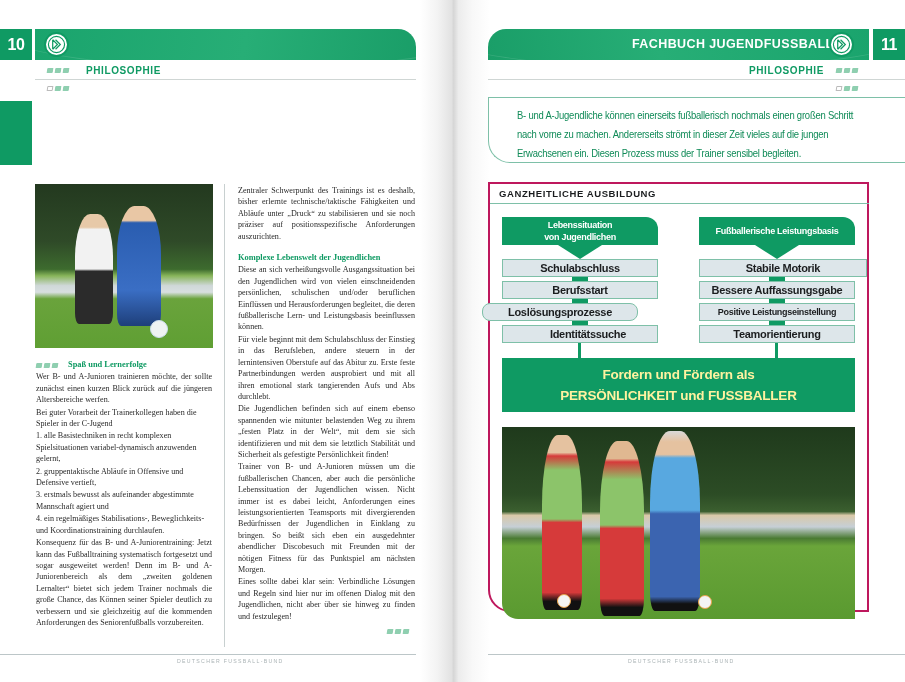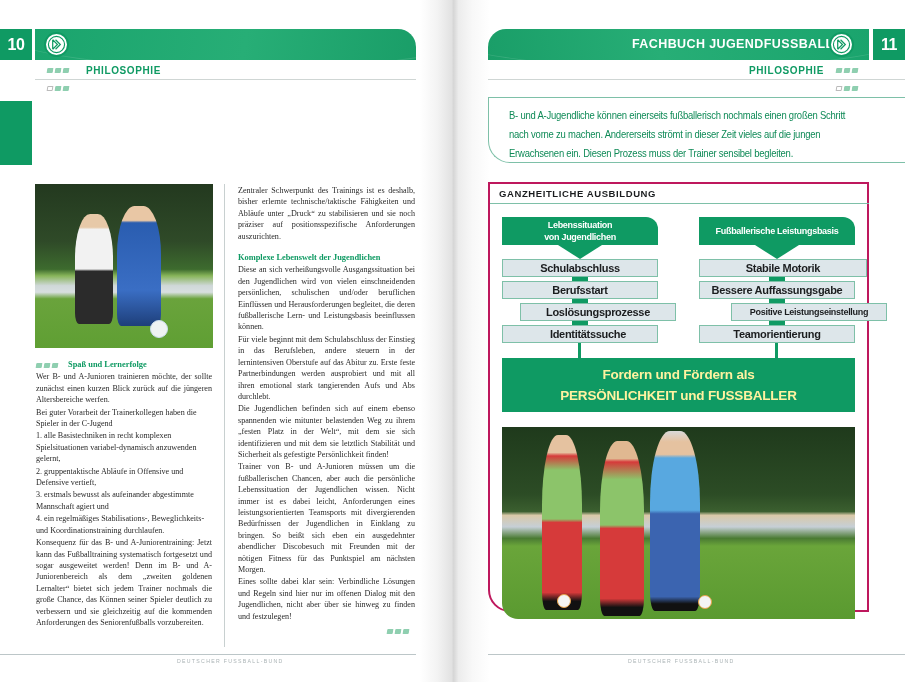--- a/index.html
+++ b/index.html
@@ -57,7 +57,7 @@
 
   
   .intro-box { position: absolute; left: 488px; top: 97px; width: 417px; height: 66px;
-    border: 1px solid #7ec0a8; border-right: none; border-bottom-left-radius: 22px; padding: 8px 0 0 20px; }
+    border: 1px solid #7ec0a8; border-right: none; border-bottom-left-radius: 22px; padding: 8px 0 0 28px; }
   .intro-box p { font-family: "Liberation Sans", sans-serif; font-size: 11px; line-height: 19px; color: #0f8a57; letter-spacing: -0.25px; transform: scaleX(0.86); transform-origin: left; white-space: nowrap; }
 
   .graphic-box { position: absolute; left: 488px; top: 182px; width: 381px; height: 430px; border: 2px solid #be185d; border-bottom-left-radius: 22px; }

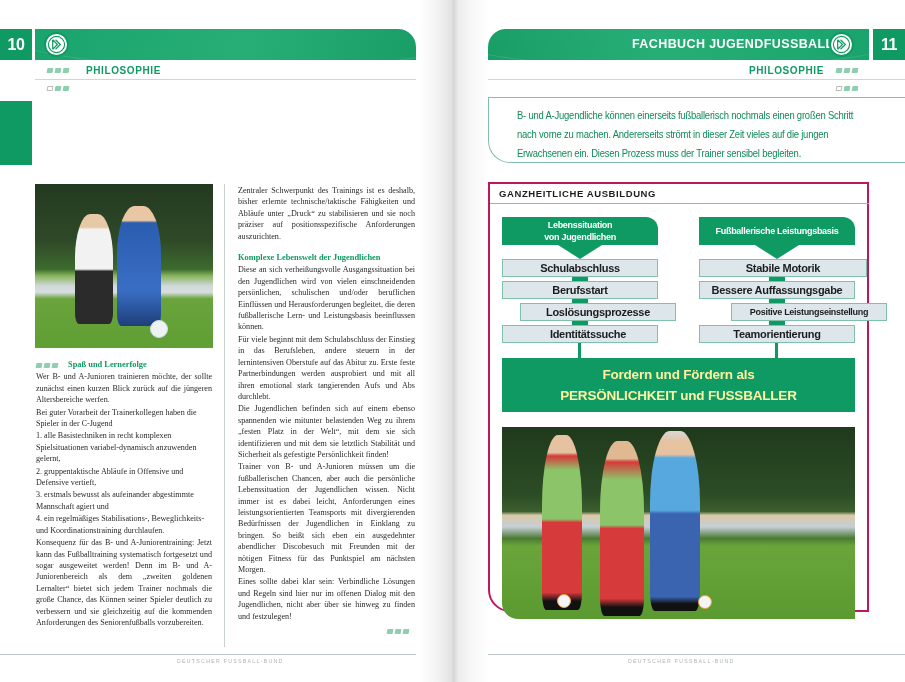--- a/index.html
+++ b/index.html
@@ -190,7 +190,7 @@
   <div class="funnel-connector" style="left:572px;top:277px;"></div>
   <div class="funnel-item" style="left:502px;top:281px;width:156px;">Berufsstart</div>
   <div class="funnel-connector" style="left:572px;top:299px;"></div>
-  <div class="funnel-item" style="left:520px;top:303px;width:156px;">Loslösungsprozesse</div>
+  <div class="funnel-item" style="left:482px;top:303px;width:156px;border-radius:8px;">Loslösungsprozesse</div>
   <div class="funnel-connector" style="left:572px;top:321px;"></div>
   <div class="funnel-item" style="left:502px;top:325px;width:156px;padding-left:16px;">Identitätssuche</div>
   <div class="funnel-stem" style="left:578px;top:343px;height:15px;"></div>

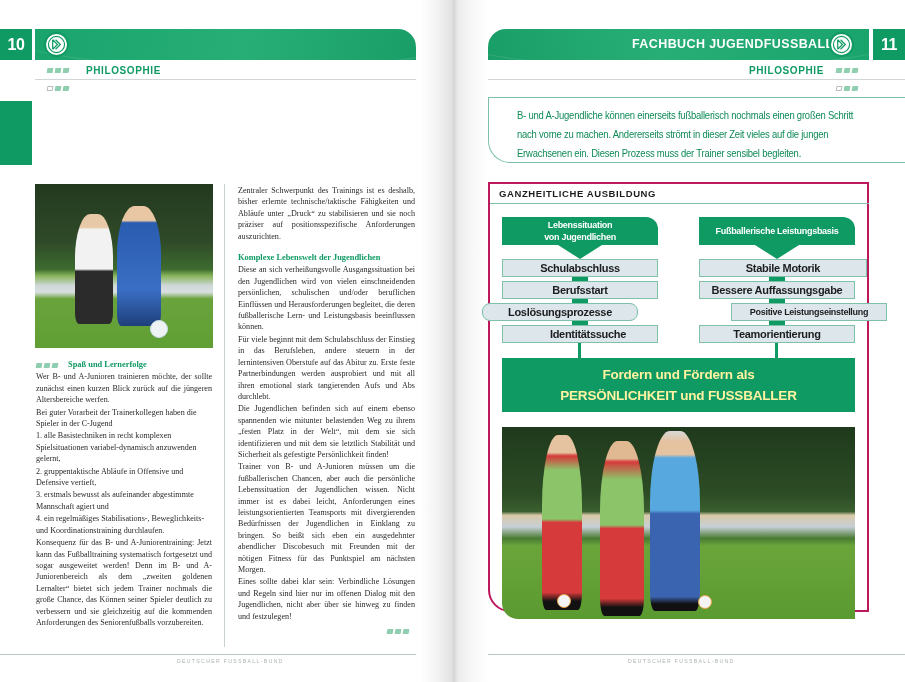--- a/index.html
+++ b/index.html
@@ -203,7 +203,7 @@
   <div class="funnel-connector" style="left:769px;top:277px;"></div>
   <div class="funnel-item" style="left:699px;top:281px;width:156px;">Bessere Auffassungsgabe</div>
   <div class="funnel-connector" style="left:769px;top:299px;"></div>
-  <div class="funnel-item" style="left:699px;top:303px;width:156px;font-size:9px;margin-left:32px;">Positive Leistungseinstellung</div>
+  <div class="funnel-item" style="left:699px;top:303px;width:156px;font-size:9px;">Positive Leistungseinstellung</div>
   <div class="funnel-connector" style="left:769px;top:321px;"></div>
   <div class="funnel-item" style="left:699px;top:325px;width:156px;">Teamorientierung</div>
   <div class="funnel-stem" style="left:775px;top:343px;height:15px;"></div>

